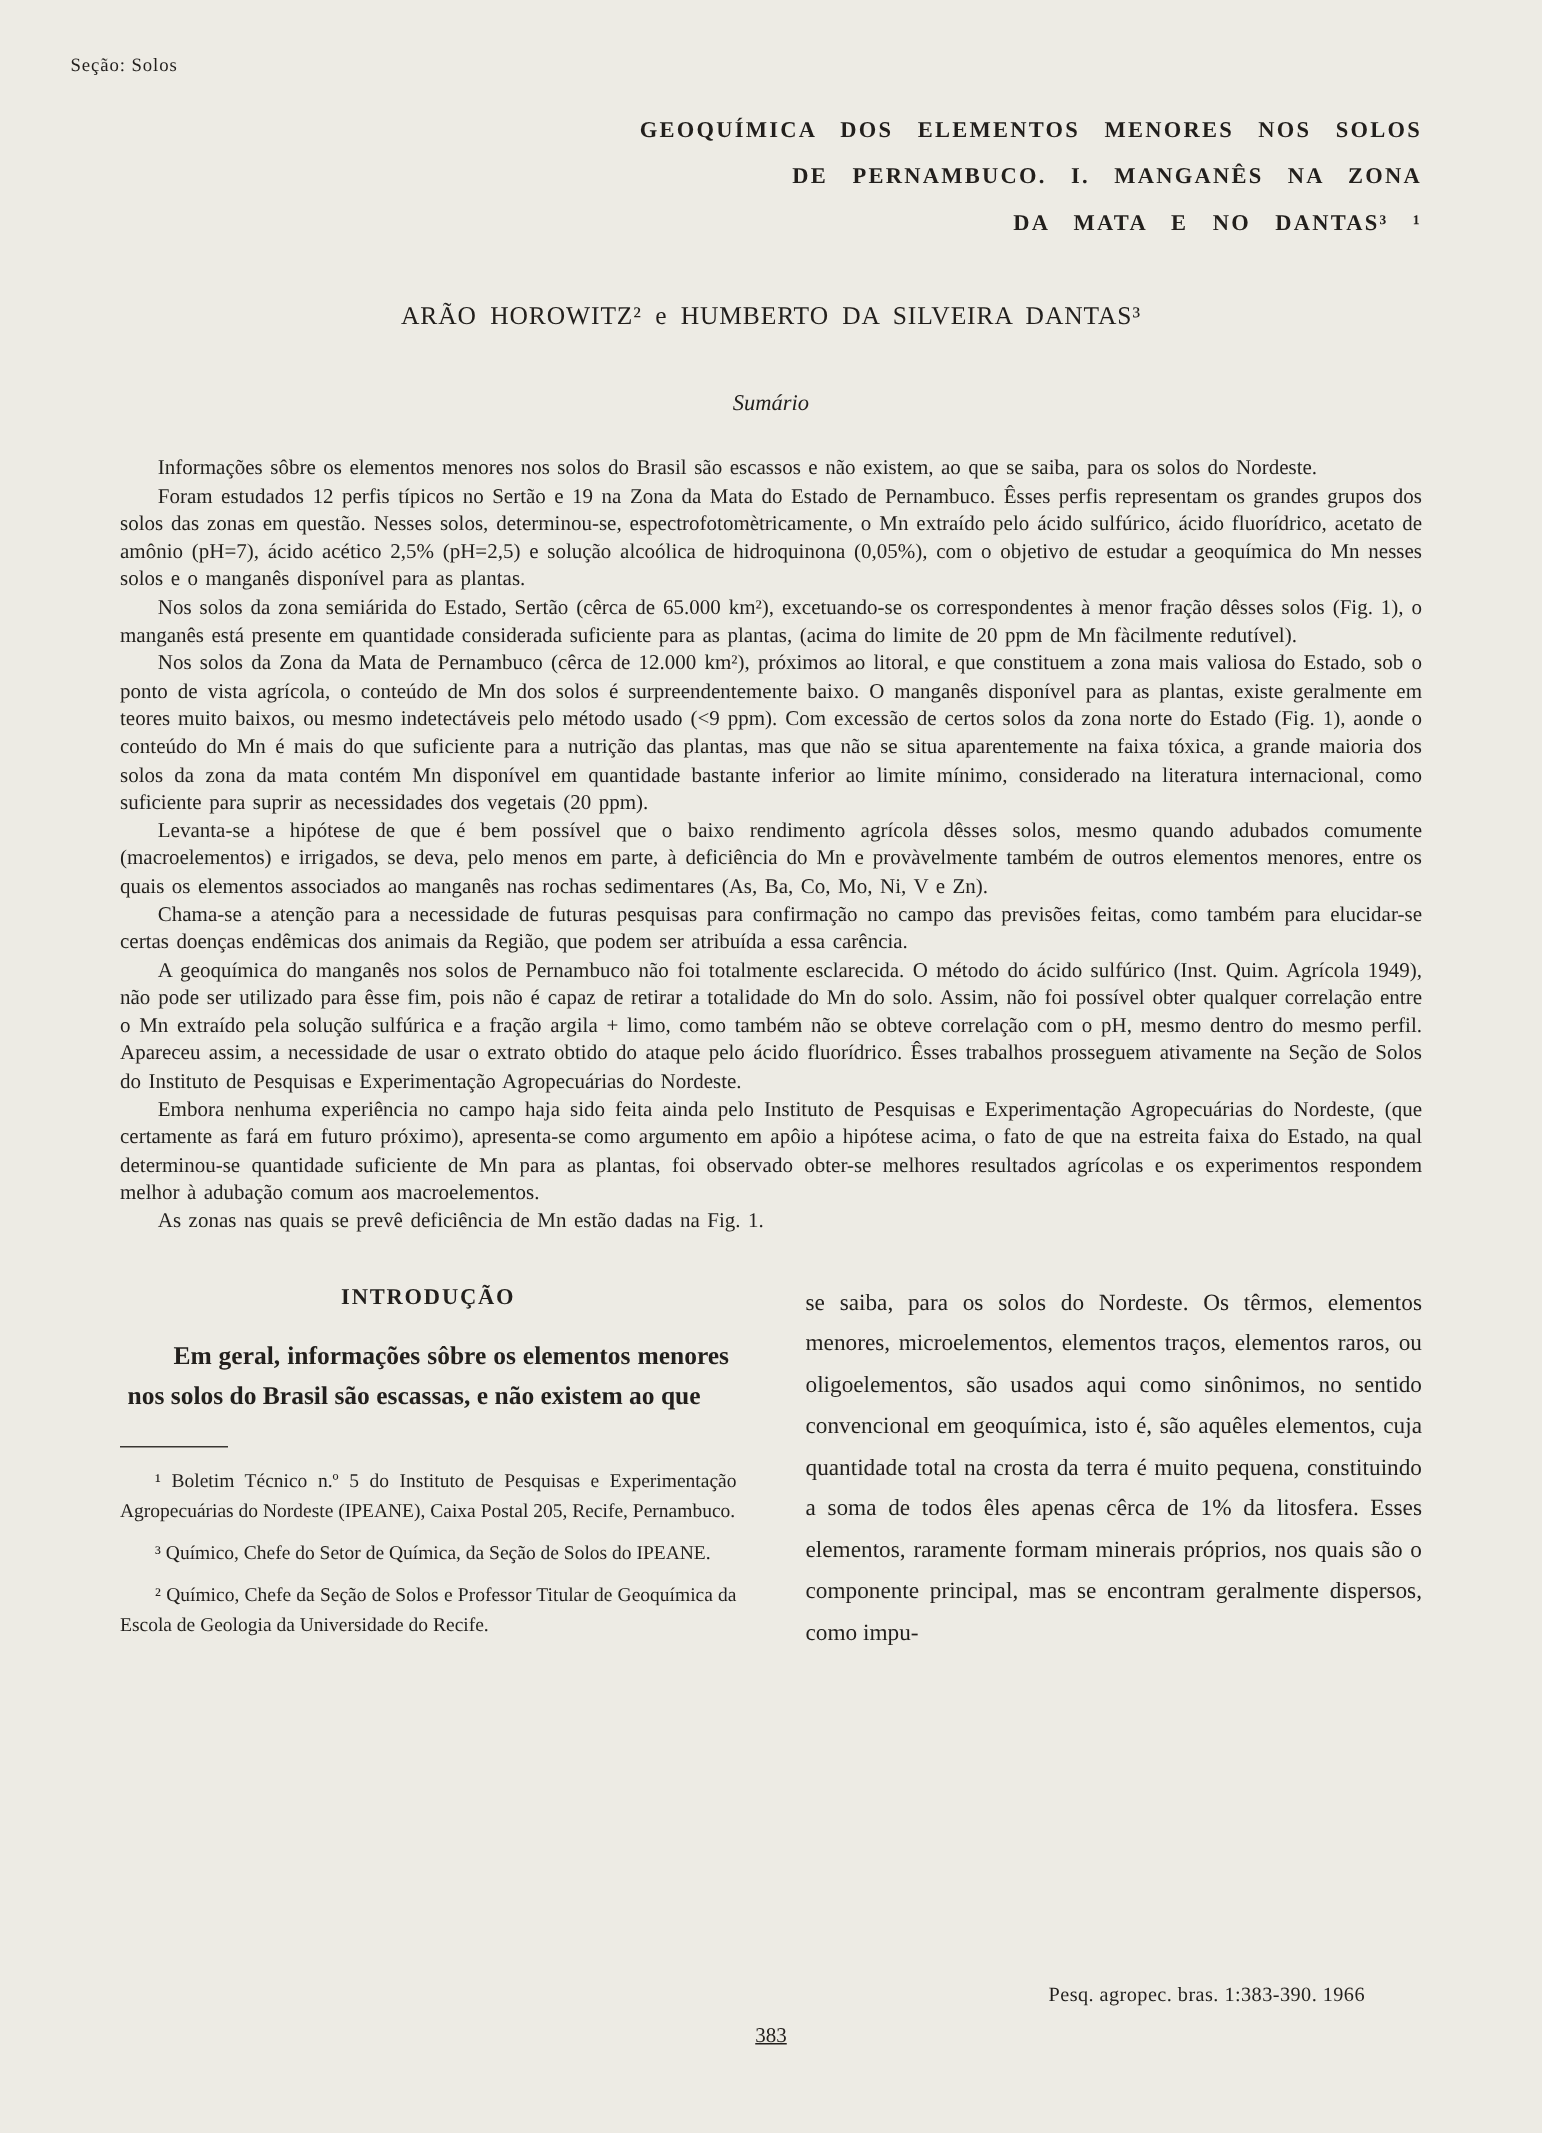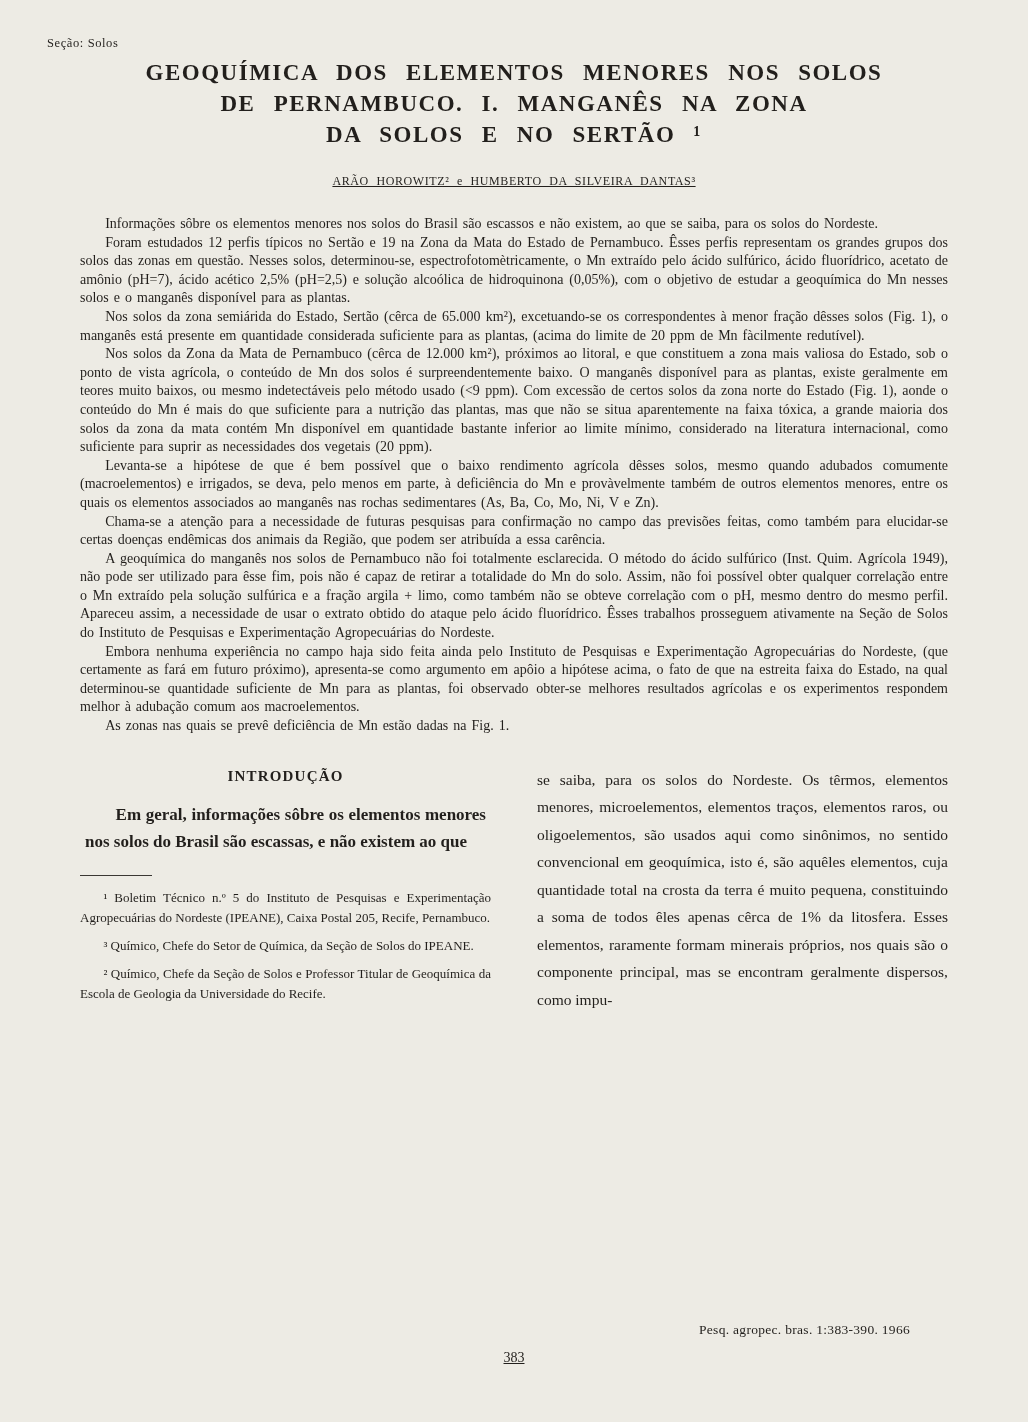--- a/index.html
+++ b/index.html
@@ -28,9 +28,9 @@
   }
   .title{
     margin:0;
-    padding-top:57px;
-    text-align:center;
-    font-size:23px;
+    padding-top:72px;
+    text-align:right;
+    font-size:15px;
     font-weight:bold;
     line-height:31px;
     letter-spacing:1.5px;

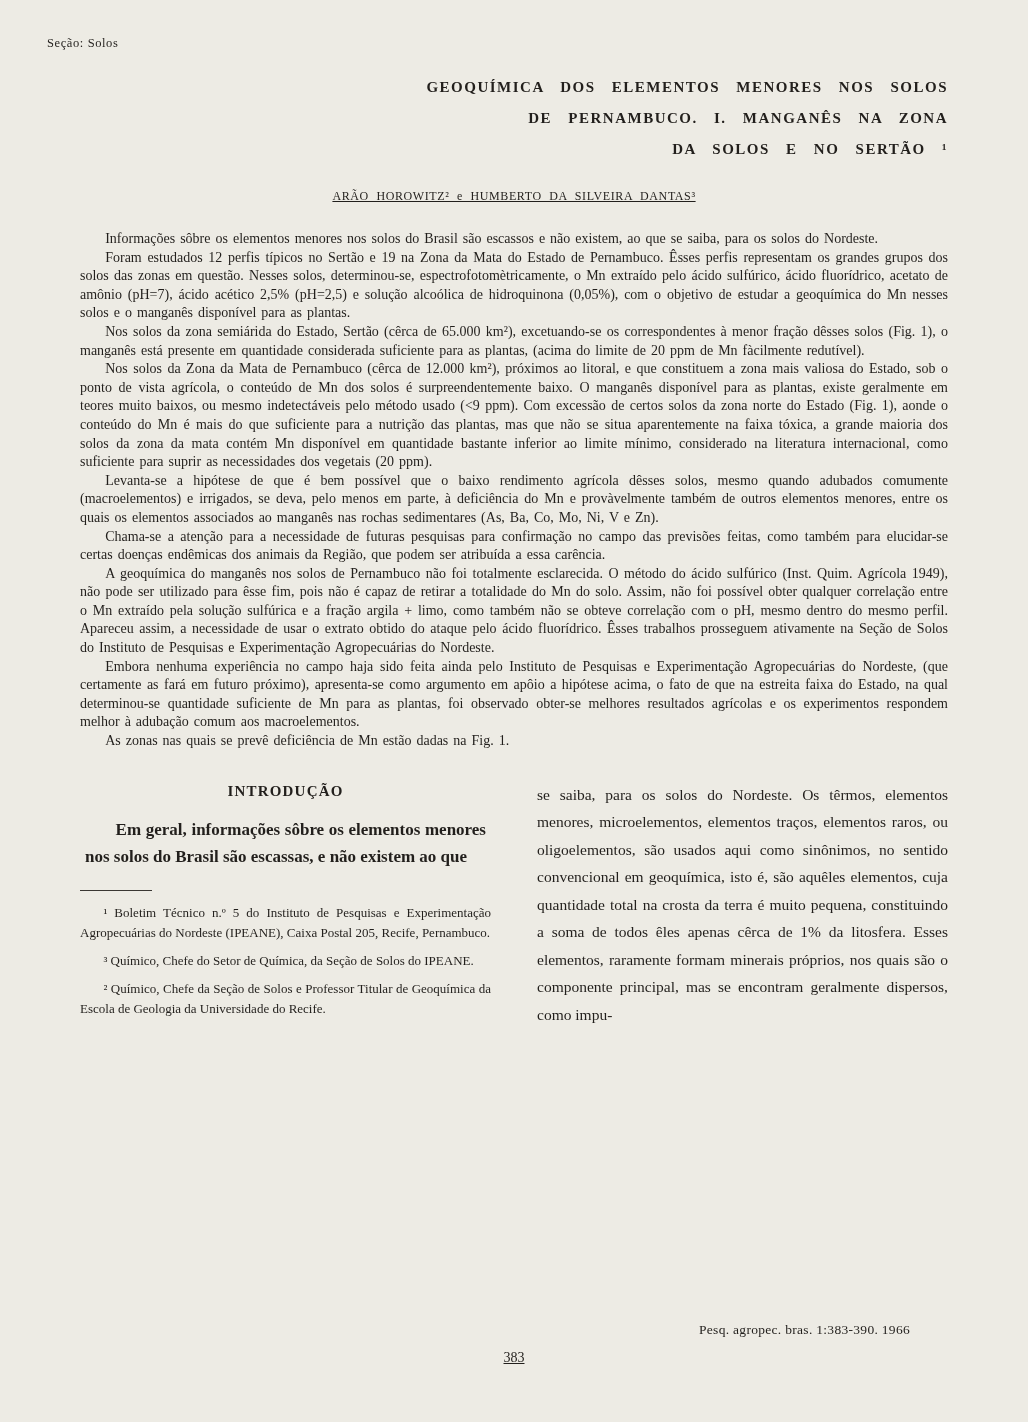--- a/index.html
+++ b/index.html
@@ -130,7 +130,7 @@
   <h1 class="title">
     <span>GEOQUÍMICA DOS ELEMENTOS MENORES NOS SOLOS</span>
     <span>DE PERNAMBUCO. I. MANGANÊS NA ZONA</span>
-    <span>DA SOLOS E NO SERTÃO ¹</span>
+    <span>DA MATA E NO DANTAS³ ¹</span>
   </h1>
 
   <div class="authors">ARÃO HOROWITZ² e HUMBERTO DA SILVEIRA DANTAS³</div>

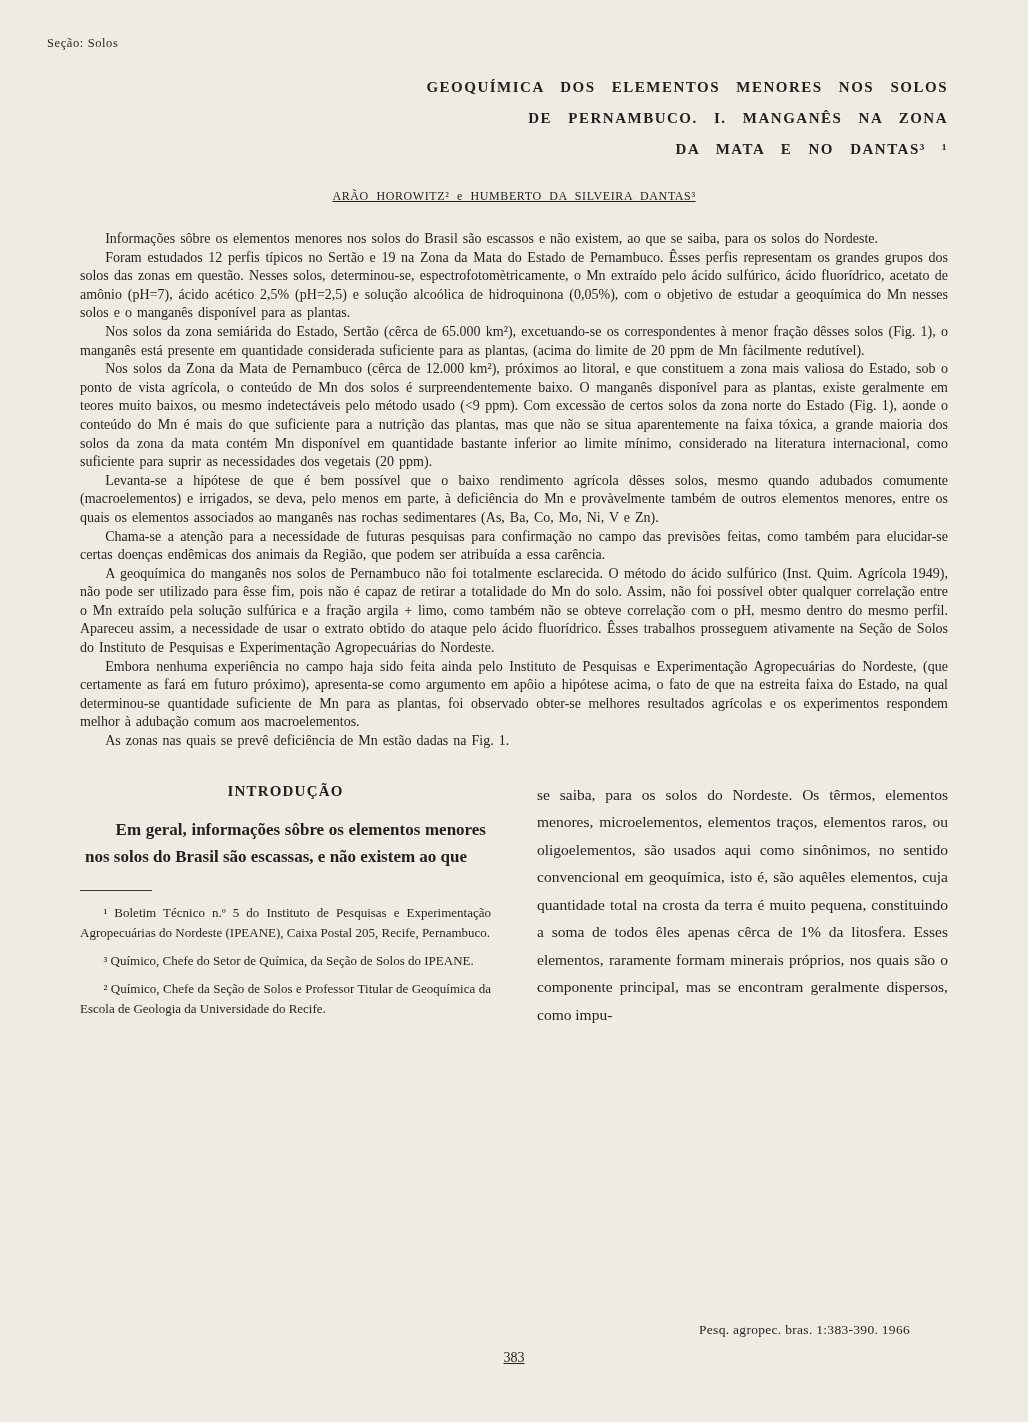--- a/index.html
+++ b/index.html
@@ -38,12 +38,11 @@
   }
   .title span{display:block;}
   .authors{
-    margin-top:24px;
+    margin-top:36px;
     text-align:center;
-    font-size:12px;
+    font-size:17px;
     letter-spacing:0.6px;
     word-spacing:4px;
-    text-decoration:underline;
   }
   .summary-heading{
     margin-top:40px;

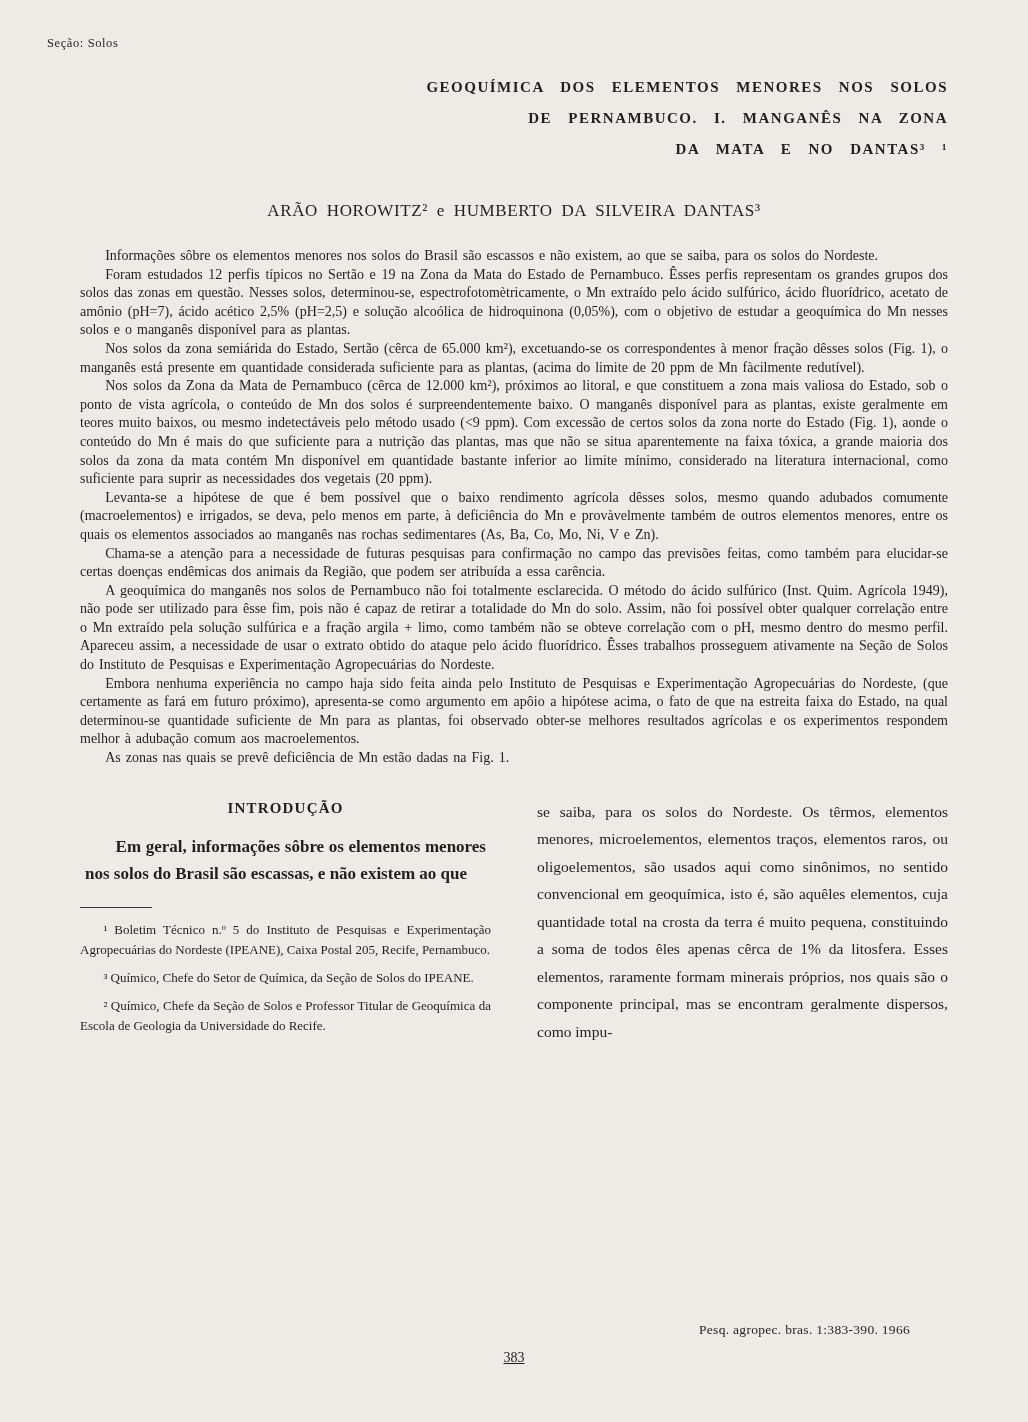--- a/index.html
+++ b/index.html
@@ -134,6 +134,7 @@
 
   <div class="authors">ARÃO HOROWITZ² e HUMBERTO DA SILVEIRA DANTAS³</div>
 
+  <div class="summary-heading">Sumário</div>
 
   <div class="abstract">
     <p>Informações sôbre os elementos menores nos solos do Brasil são escassos e não existem, ao que se saiba, para os solos do Nordeste.</p>

